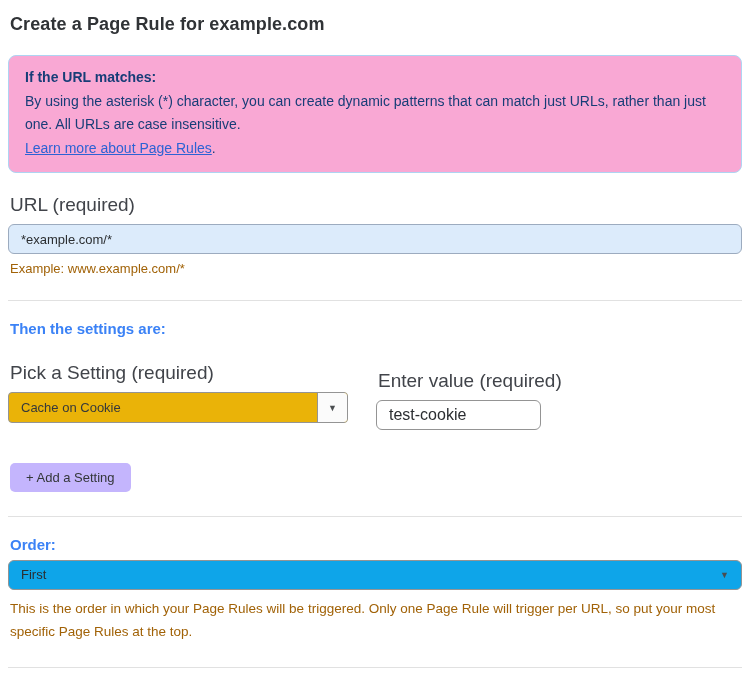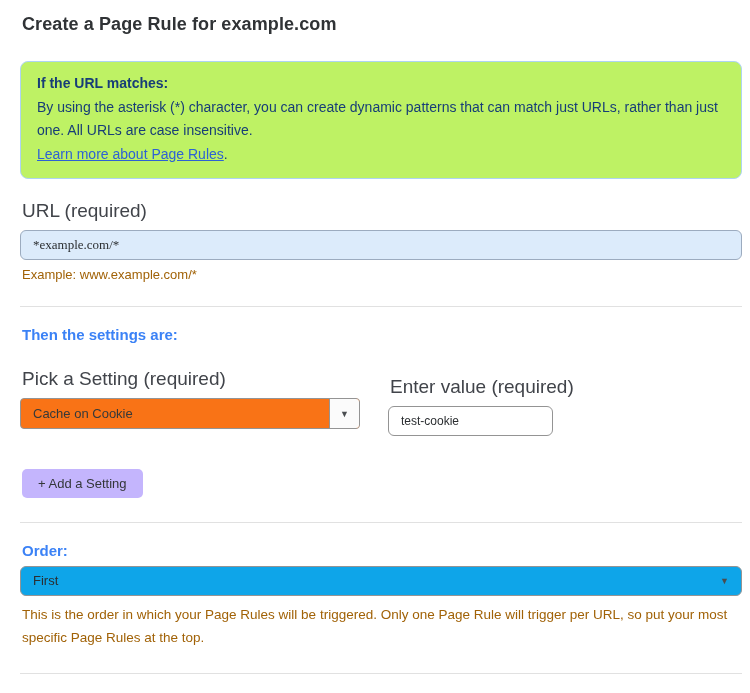--- a/index.html
+++ b/index.html
@@ -10,7 +10,7 @@
     color: #36393a;
     overflow: hidden;
   }
-  .container { padding: 10px 8px 0 20px; }
+  .container { padding: 10px 8px 0 8px; }
 
   .page-title {
     font-size: 18px;

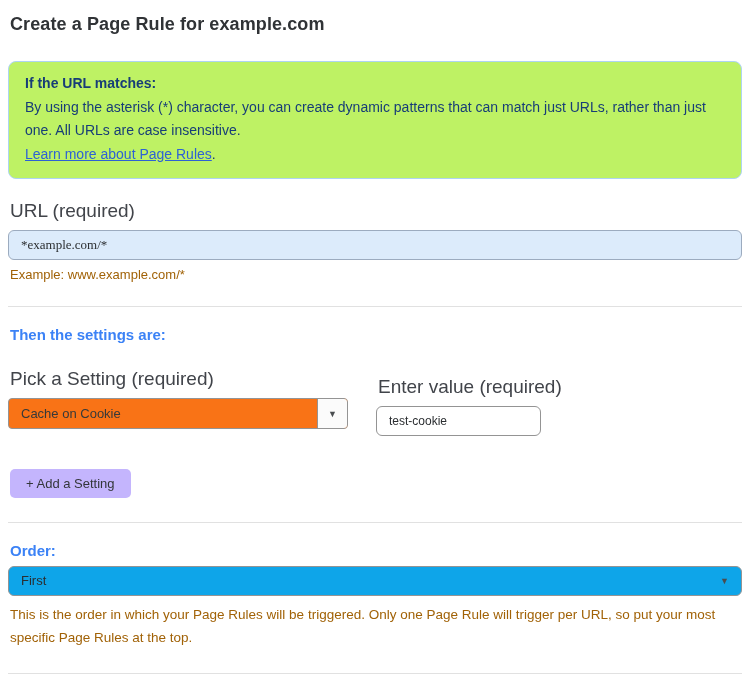--- a/index.html
+++ b/index.html
@@ -22,8 +22,8 @@
 
   
   .info-box {
-    margin-top: 26px;
-    background: #bef264;
+    margin-top: 20px;
+    background: #f9a8d4;
     border: 1px solid #aed4f2;
     border-radius: 8px;
     padding: 10px 16px 12px 16px;

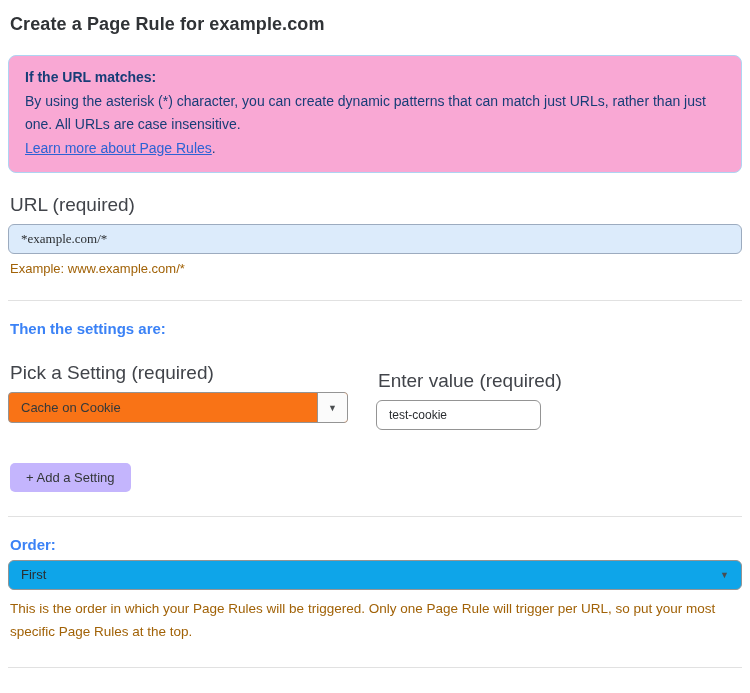--- a/index.html
+++ b/index.html
@@ -63,7 +63,7 @@
     padding: 0 12px;
     font-size: 13px;
     color: #2b2e31;
-    font-family: Liberation Serif, serif;
+    font-family: Liberation Sans, sans-serif;
     outline: none;
   }
 

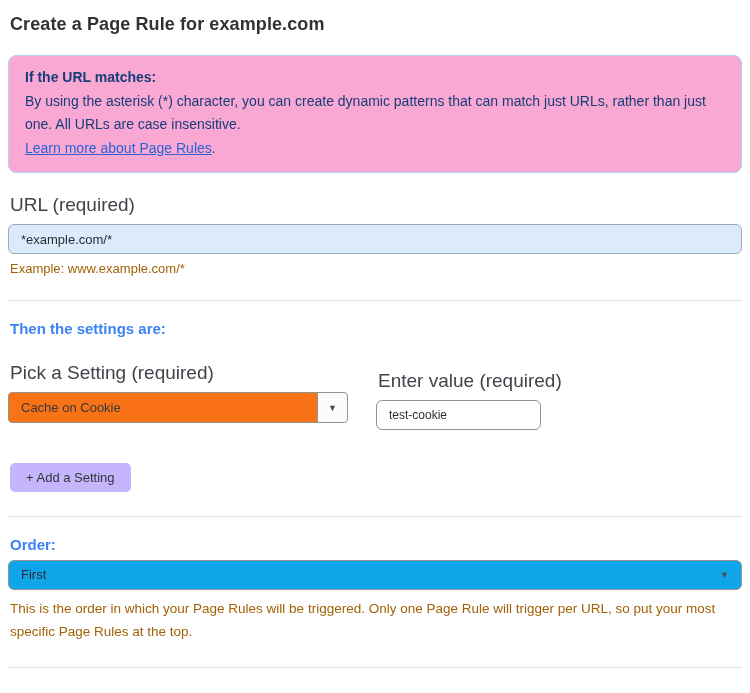--- a/index.html
+++ b/index.html
@@ -92,7 +92,7 @@
     margin-top: 8px;
     border: 1px solid #949494;
     border-radius: 4px;
-    background: #f97316;
+    background: #eab308;
     cursor: pointer;
   }
   .select-custom .sel-text {

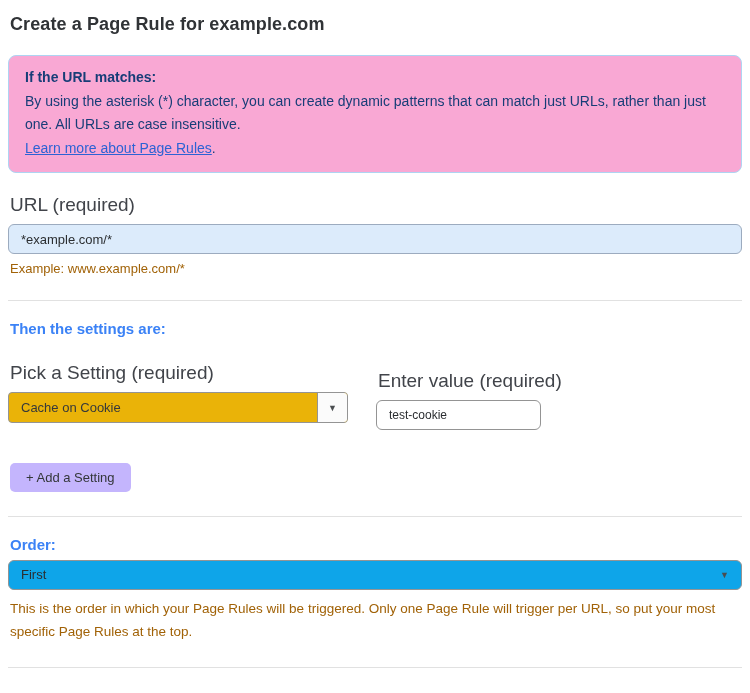--- a/index.html
+++ b/index.html
@@ -125,7 +125,7 @@
     border: 1px solid #949494;
     border-radius: 6px;
     padding: 0 12px;
-    font-size: 12px;
+    font-size: 16px;
     color: #2b2e31;
     font-family: "Liberation Sans", sans-serif;
     outline: none;

